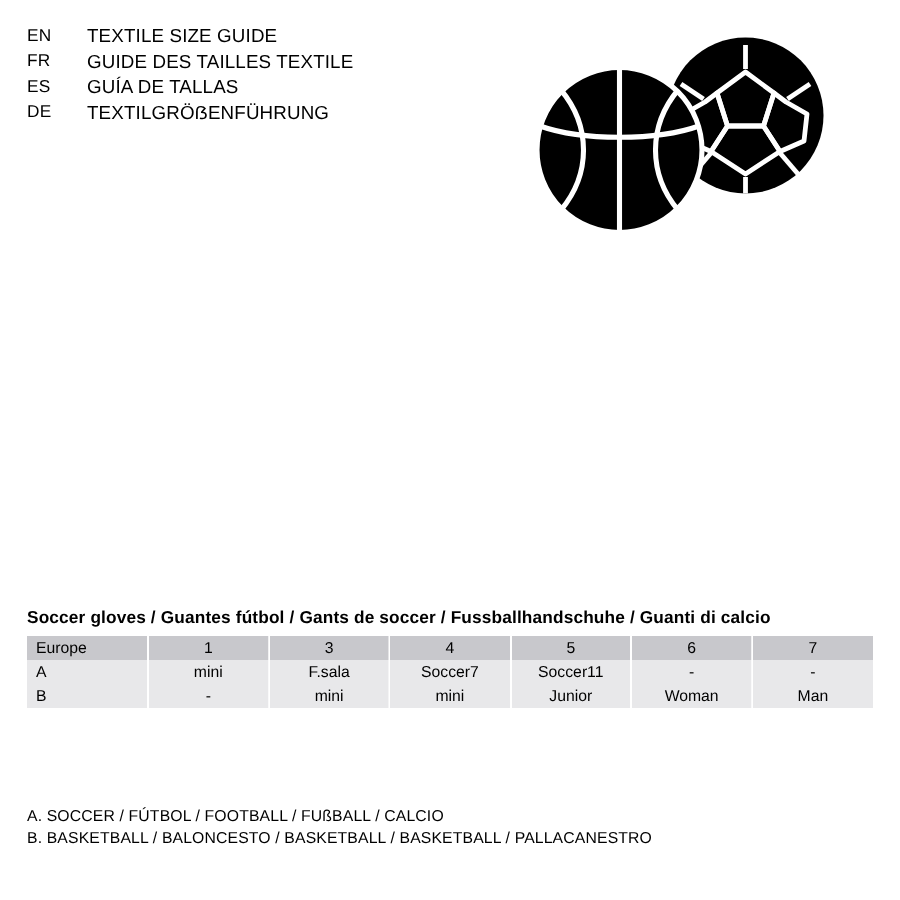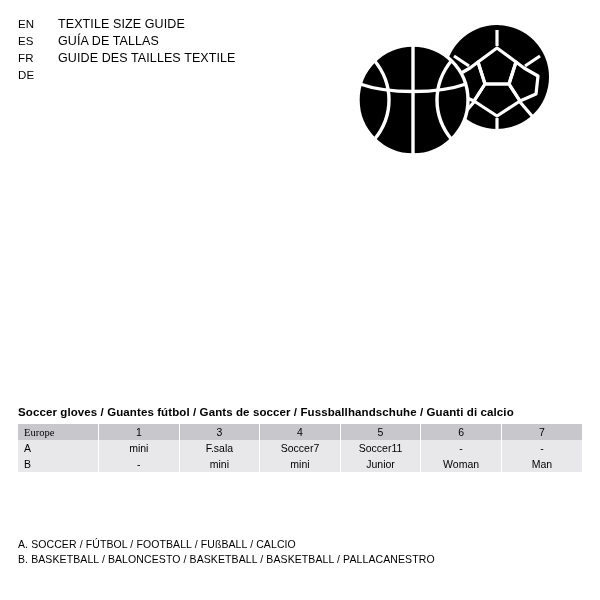--- a/index.html
+++ b/index.html
@@ -114,12 +114,12 @@
     <span class="lang-text">TEXTILE SIZE GUIDE</span>
   </div>
   <div class="lang-row">
+    <span class="lang-code">FR</span>
+    <span class="lang-text">GUIDE DES TAILLES TEXTILE</span>
+  </div>
+  <div class="lang-row">
     <span class="lang-code">ES</span>
     <span class="lang-text">GUÍA DE TALLAS</span>
-  </div>
-  <div class="lang-row">
-    <span class="lang-code">FR</span>
-    <span class="lang-text">GUIDE DES TAILLES TEXTILE</span>
   </div>
   <div class="lang-row">
     <span class="lang-code">DE</span>

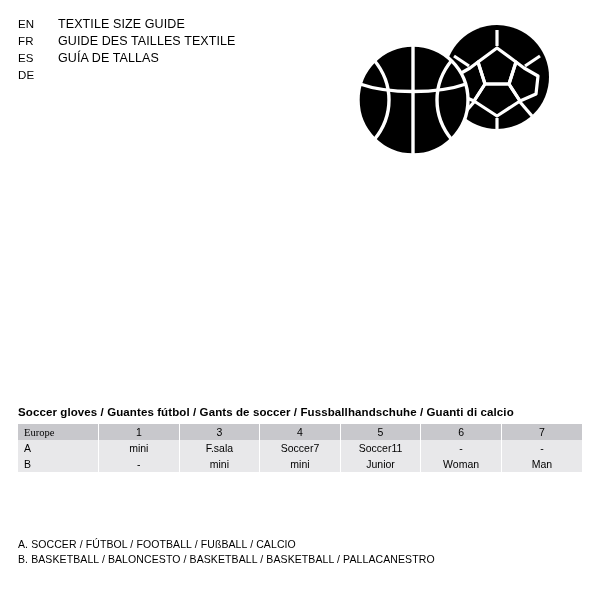--- a/index.html
+++ b/index.html
@@ -123,6 +123,7 @@
   </div>
   <div class="lang-row">
     <span class="lang-code">DE</span>
+    <span class="lang-text">TEXTILGRÖẞENFÜHRUNG</span>
   </div>
 </div>
 

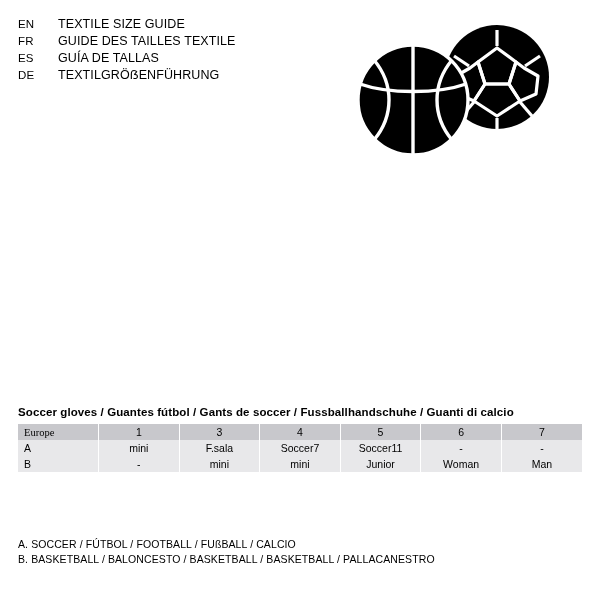--- a/index.html
+++ b/index.html
@@ -89,7 +89,7 @@
   tr.data-row td {
     background: #e8e8ea;
   }
-  tr.header-row td.rowlabel { background: #c8c8cc; font-family: Liberation Serif, serif; }
+  tr.header-row td.rowlabel { background: #c8c8cc; }
 
   
   #footnotes {

